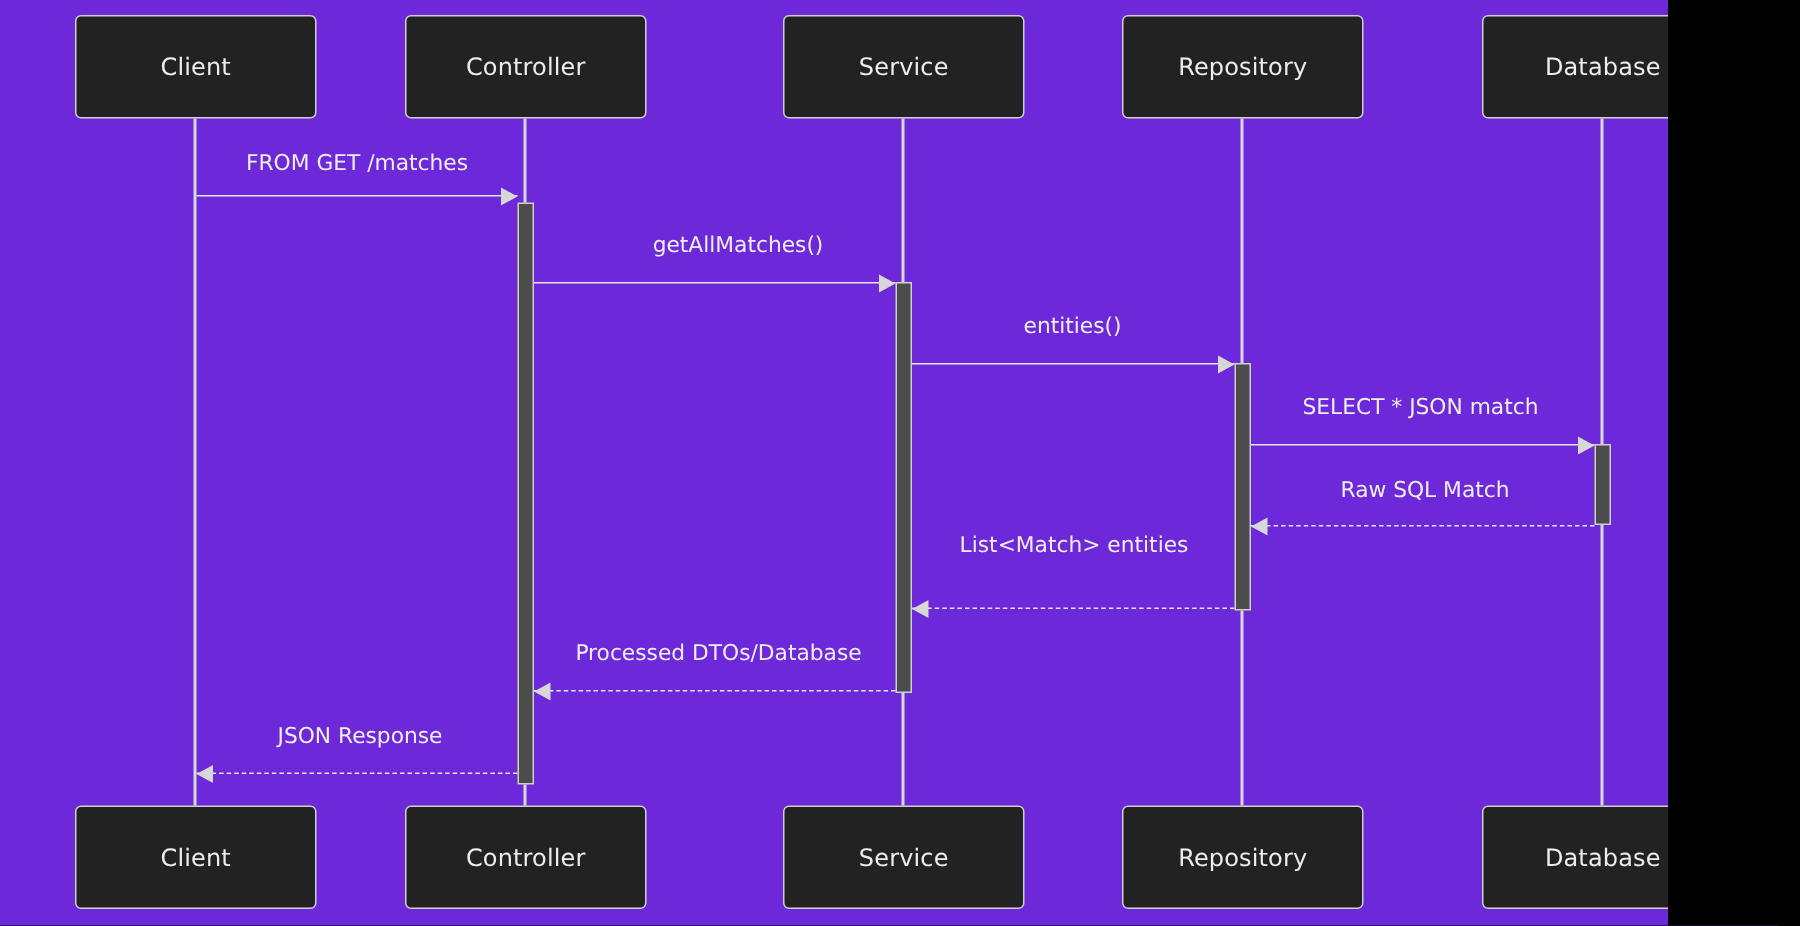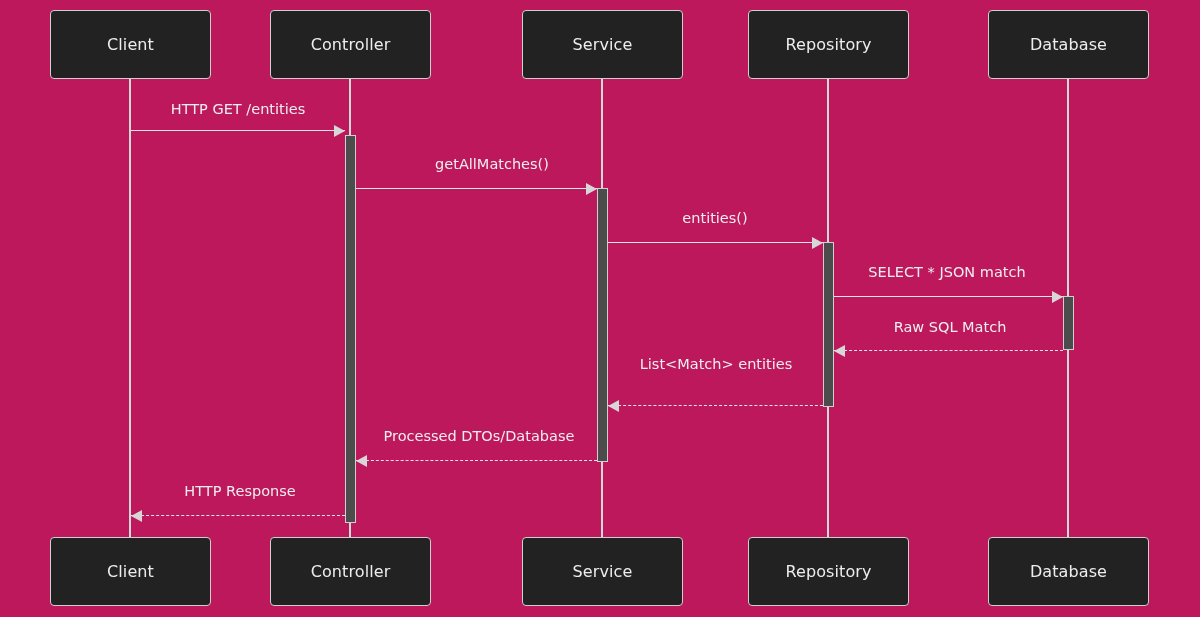--- a/index.html
+++ b/index.html
@@ -9,9 +9,9 @@
   }
   #diagram-root {
     position: relative;
-    width: 1200px;
+    width: 1112px;
     height: 617px;
-    background: #be185d;
+    background: #6d28d9;
     font-family: "DejaVu Sans", "Liberation Sans", sans-serif;
     overflow: hidden;
   }

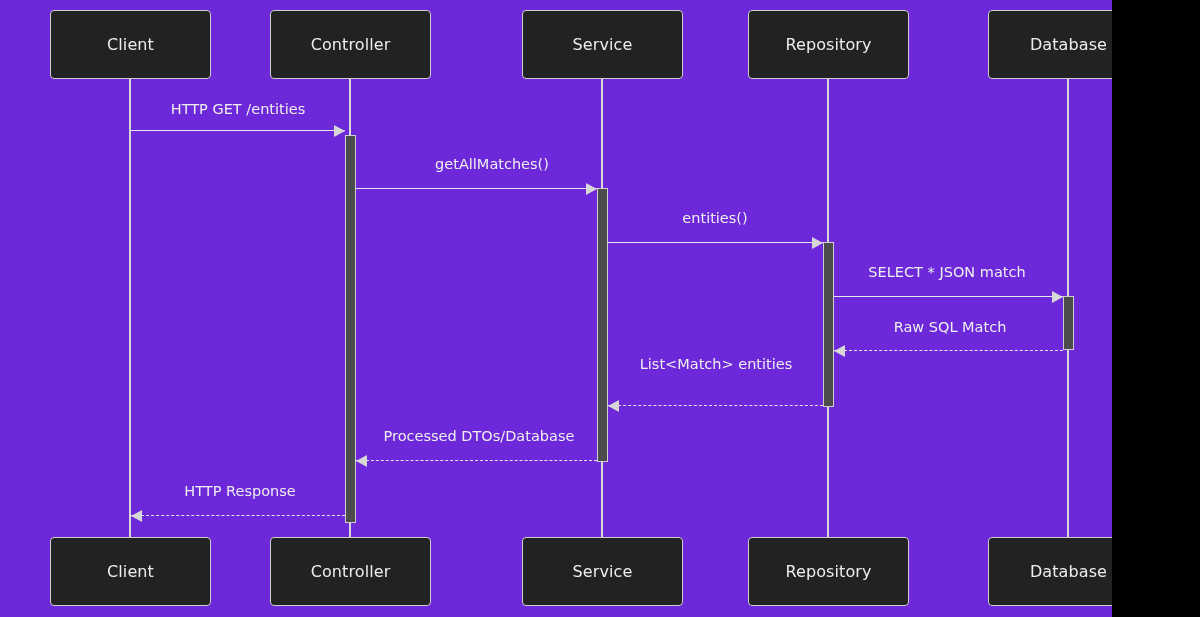--- a/index.html
+++ b/index.html
@@ -120,7 +120,7 @@
     </div>
     <div class="msg-line" style="left: 131px; top: 130px; width: 214px;"></div>
     <div class="arrowhead right" style="top: 124.5px; left: 334px;"></div>
-    <div class="msg-label" style="left: 238px; top: 101px;">HTTP GET /entities</div>
+    <div class="msg-label" style="left: 238px; top: 101px;">FROM GET /matches</div>
     <div class="msg-line" style="left: 356px; top: 188px; width: 241px;"></div>
     <div class="arrowhead right" style="top: 182.5px; left: 586px;"></div>
     <div class="msg-label" style="left: 492px; top: 156px;">getAllMatches()</div>

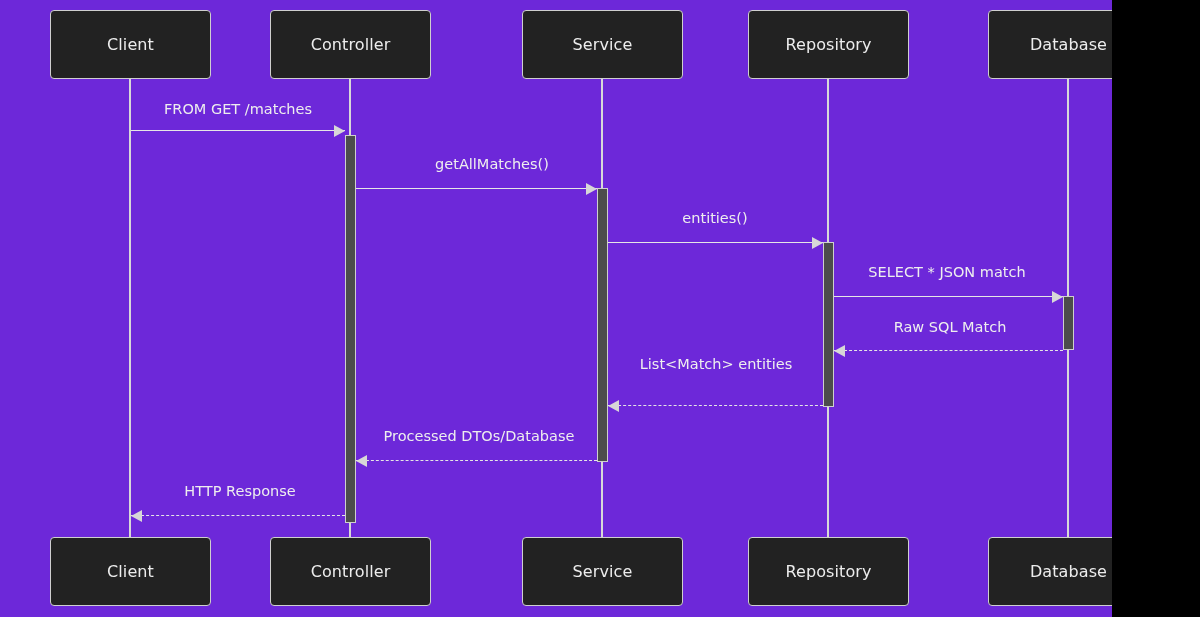--- a/index.html
+++ b/index.html
@@ -141,7 +141,7 @@
     <div class="msg-label" style="left: 479px; top: 428px;">Processed DTOs/Database</div>
     <div class="msg-line dashed" style="left: 131px; top: 515px; width: 214px;"></div>
     <div class="arrowhead left" style="top: 509.5px; left: 131px;"></div>
-    <div class="msg-label" style="left: 240px; top: 483px;">HTTP Response</div>
+    <div class="msg-label" style="left: 240px; top: 483px;">JSON Response</div>
   </div>
 
 </body></html>

